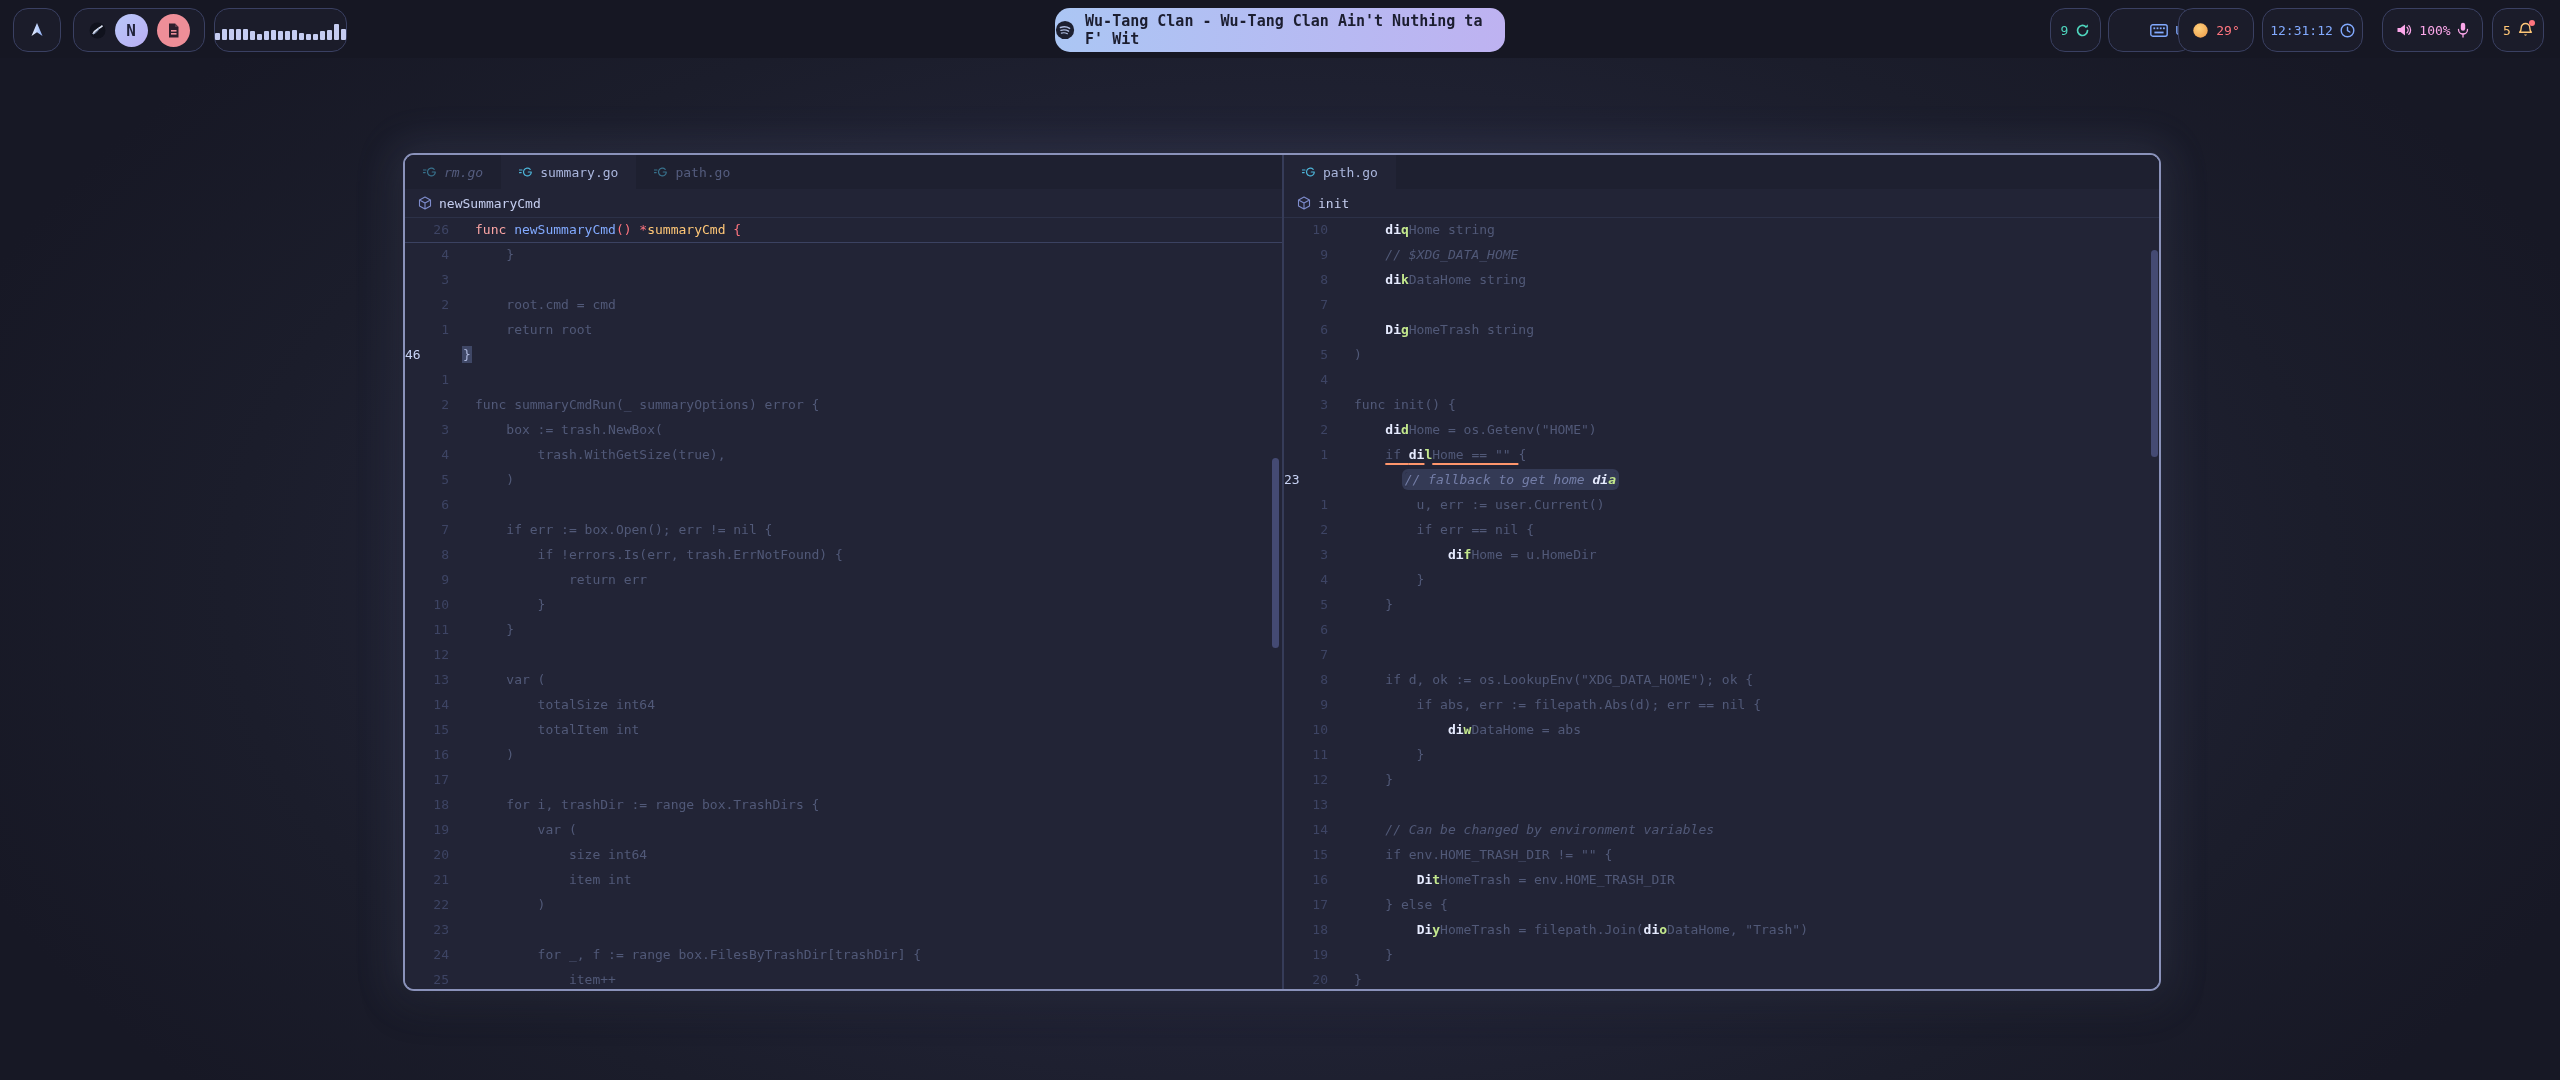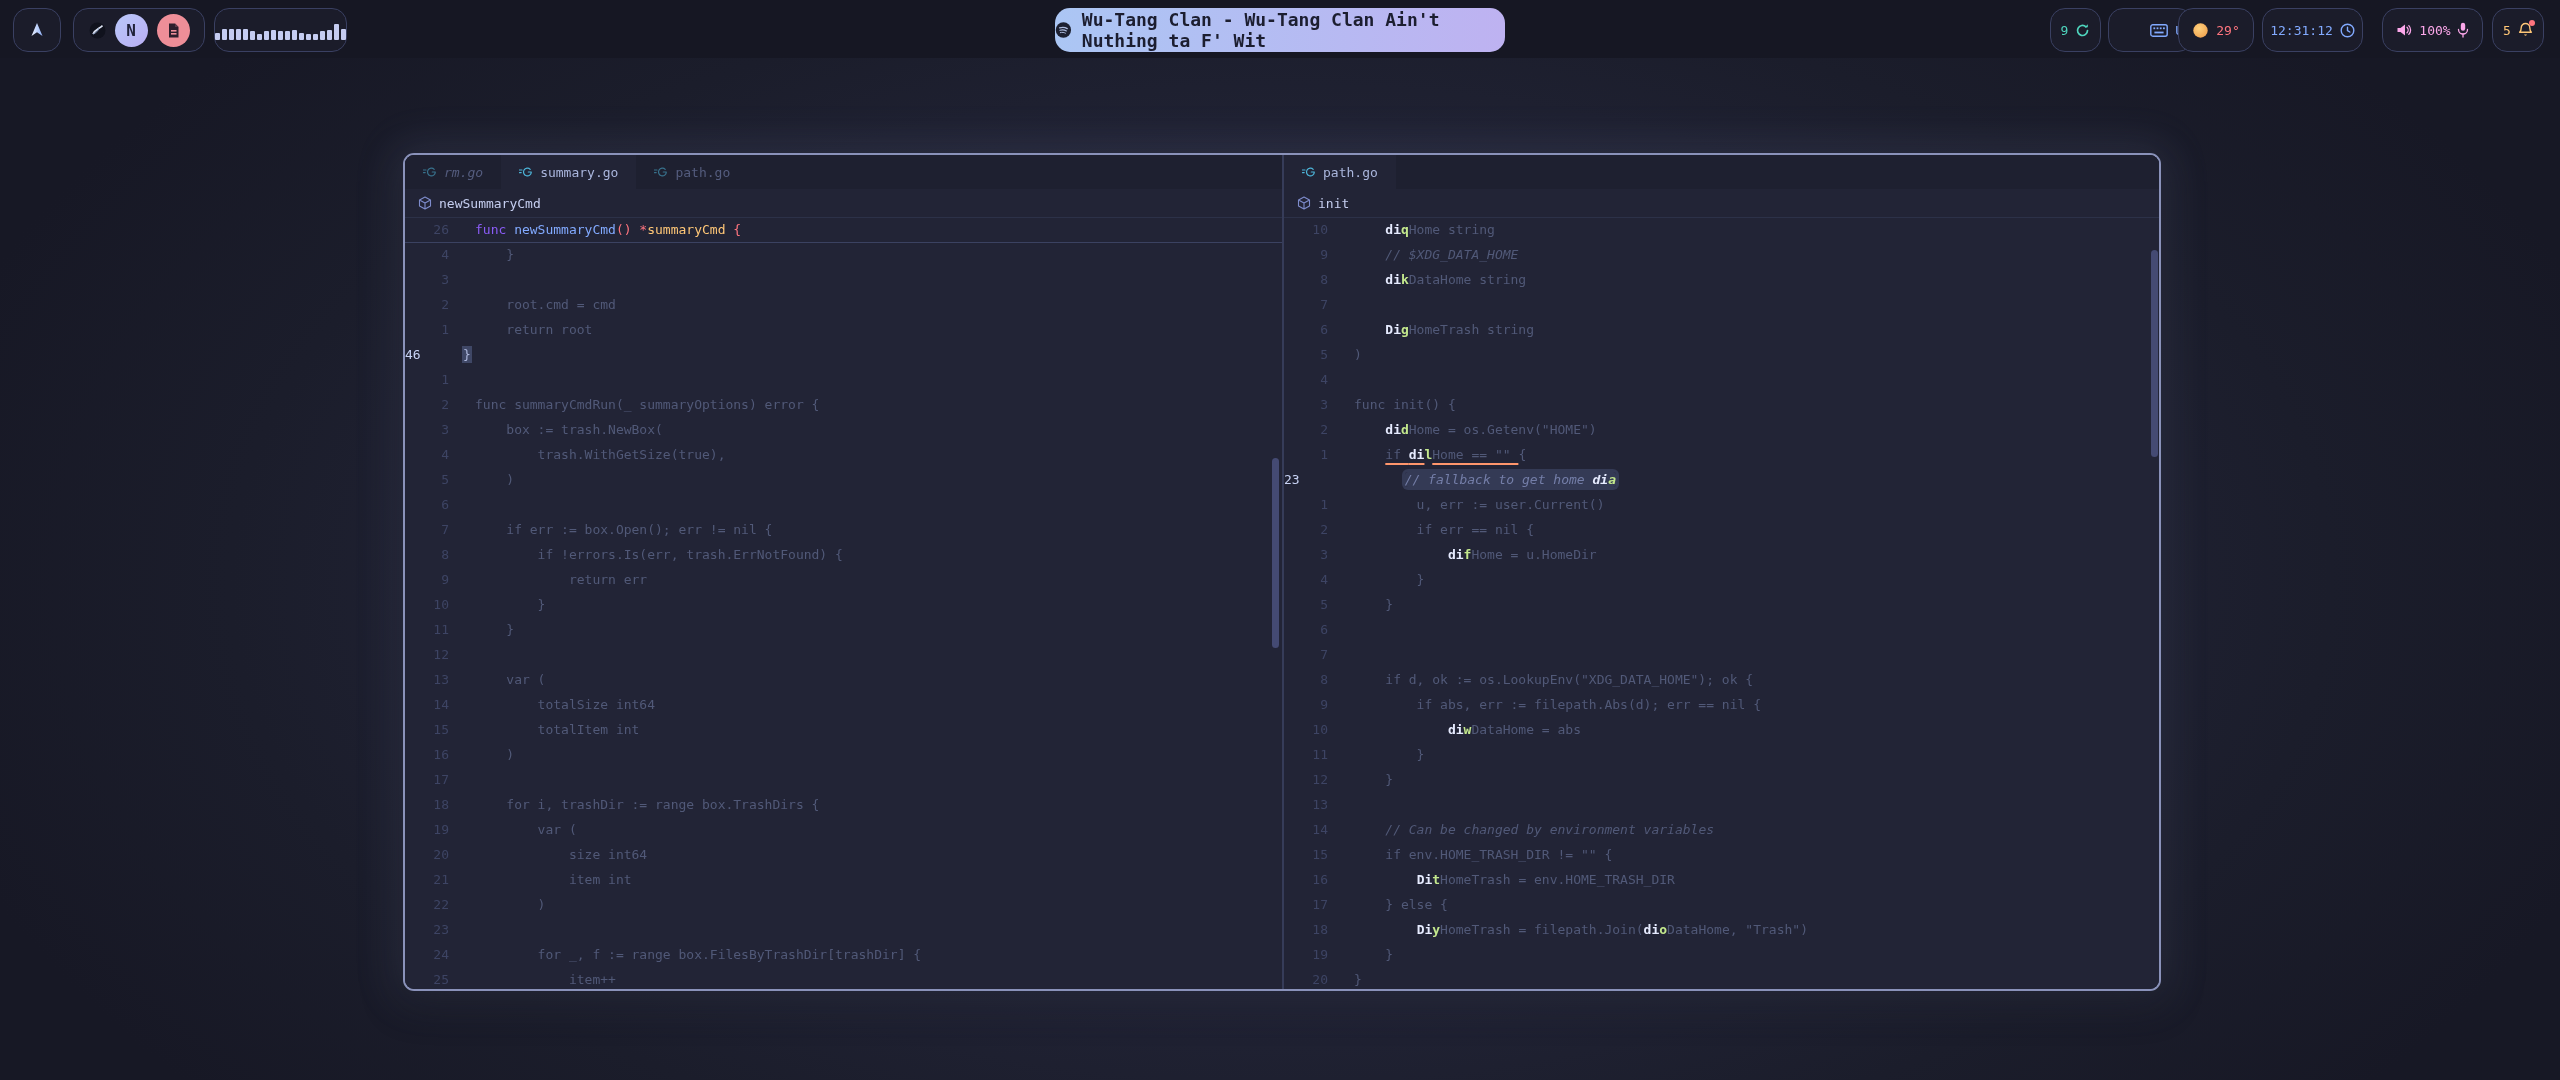--- a/index.html
+++ b/index.html
@@ -26,7 +26,7 @@
   .bars{display:flex;align-items:flex-end;gap:2px;height:20px;}
   .bars i{display:block;width:5px;background:#c5ccf1;border-radius:1px;}
   .spotify{left:1055px;width:450px;border:none;background:linear-gradient(90deg,#abc6f4,#beb2f1);
-    color:#1c1e30;font-weight:bold;font-size:18px;gap:10px;}
+    color:#1c1e30;font-weight:bold;font-size:15px;gap:10px;}
   .p-updates{left:2050px;width:51px;color:#4fd6be;}
   .p-kb{left:2108px;width:85px;color:#82aaff;padding-left:40px;}
   .p-weather{left:2178px;width:76px;color:#ff757f;}

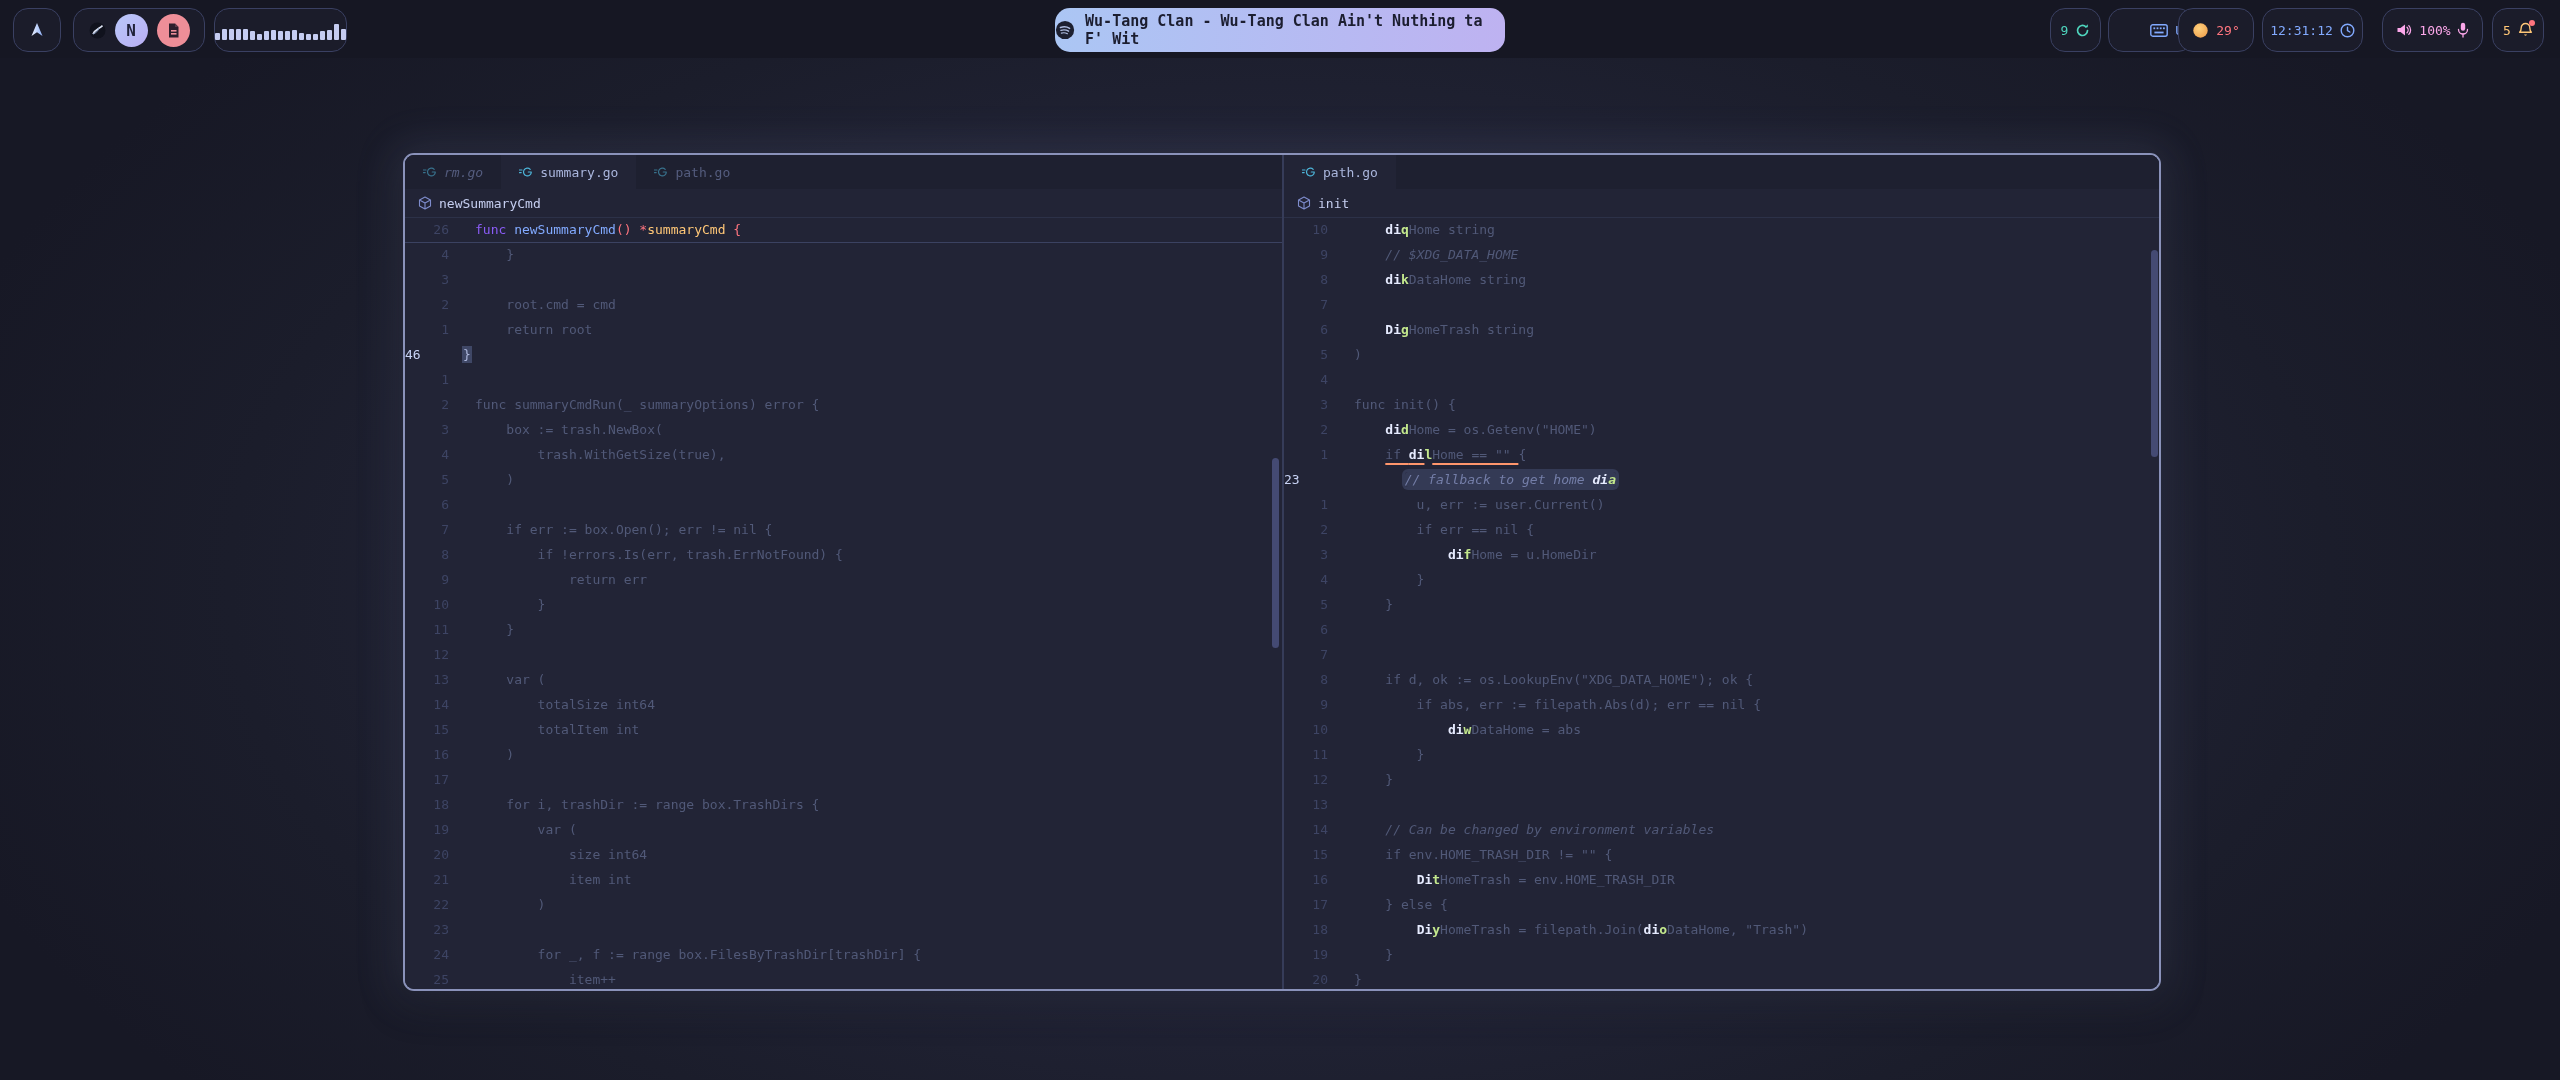--- a/index.html
+++ b/index.html
@@ -64,7 +64,7 @@
   .s-m{color:#e6ebff;font-weight:bold;}
   .s-l{color:#c3e88d;font-weight:bold;}
   .s-i{font-style:italic;}
-  .s-kw{color:#8b5cf6;}
+  .s-kw{color:#fca5a5;}
   .s-fn{color:#82aaff;}
   .s-ty{color:#ffc777;}
   .s-pr{color:#ff757f;}

